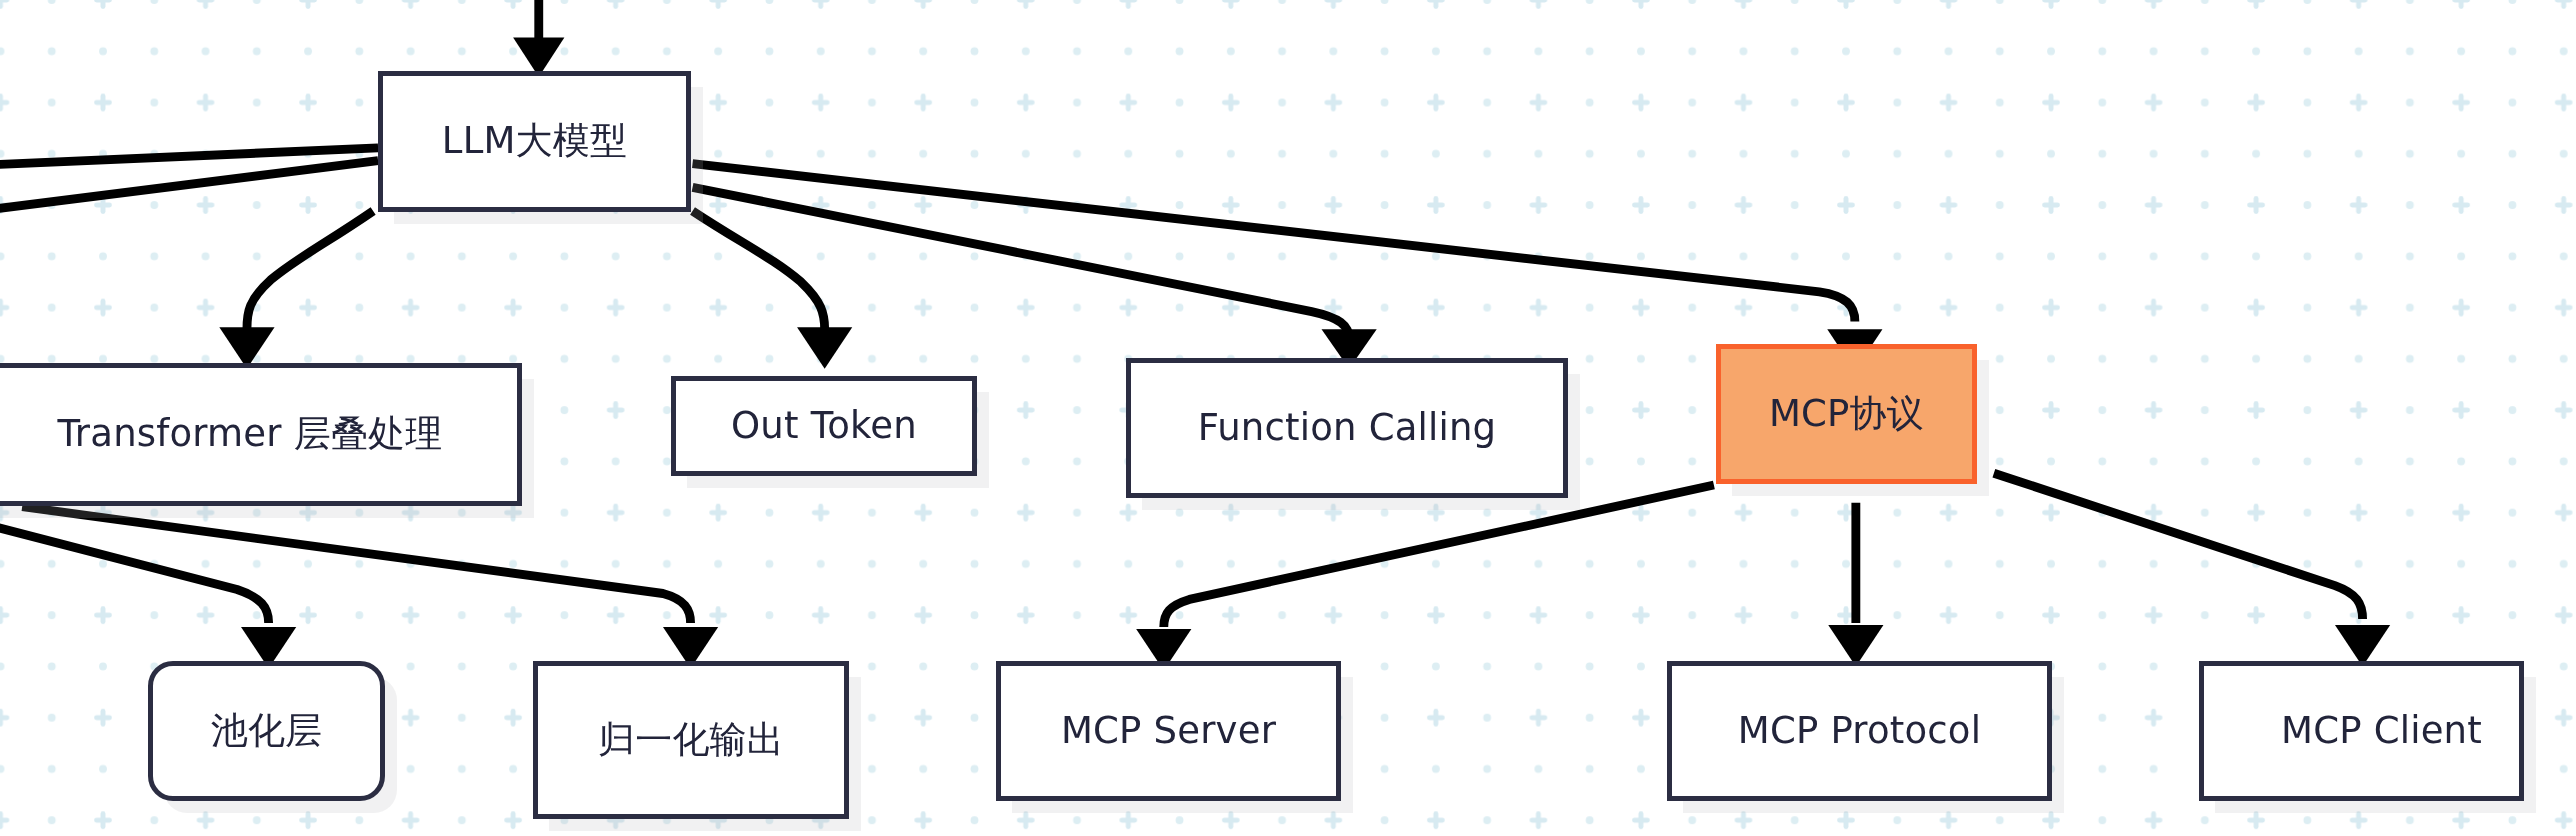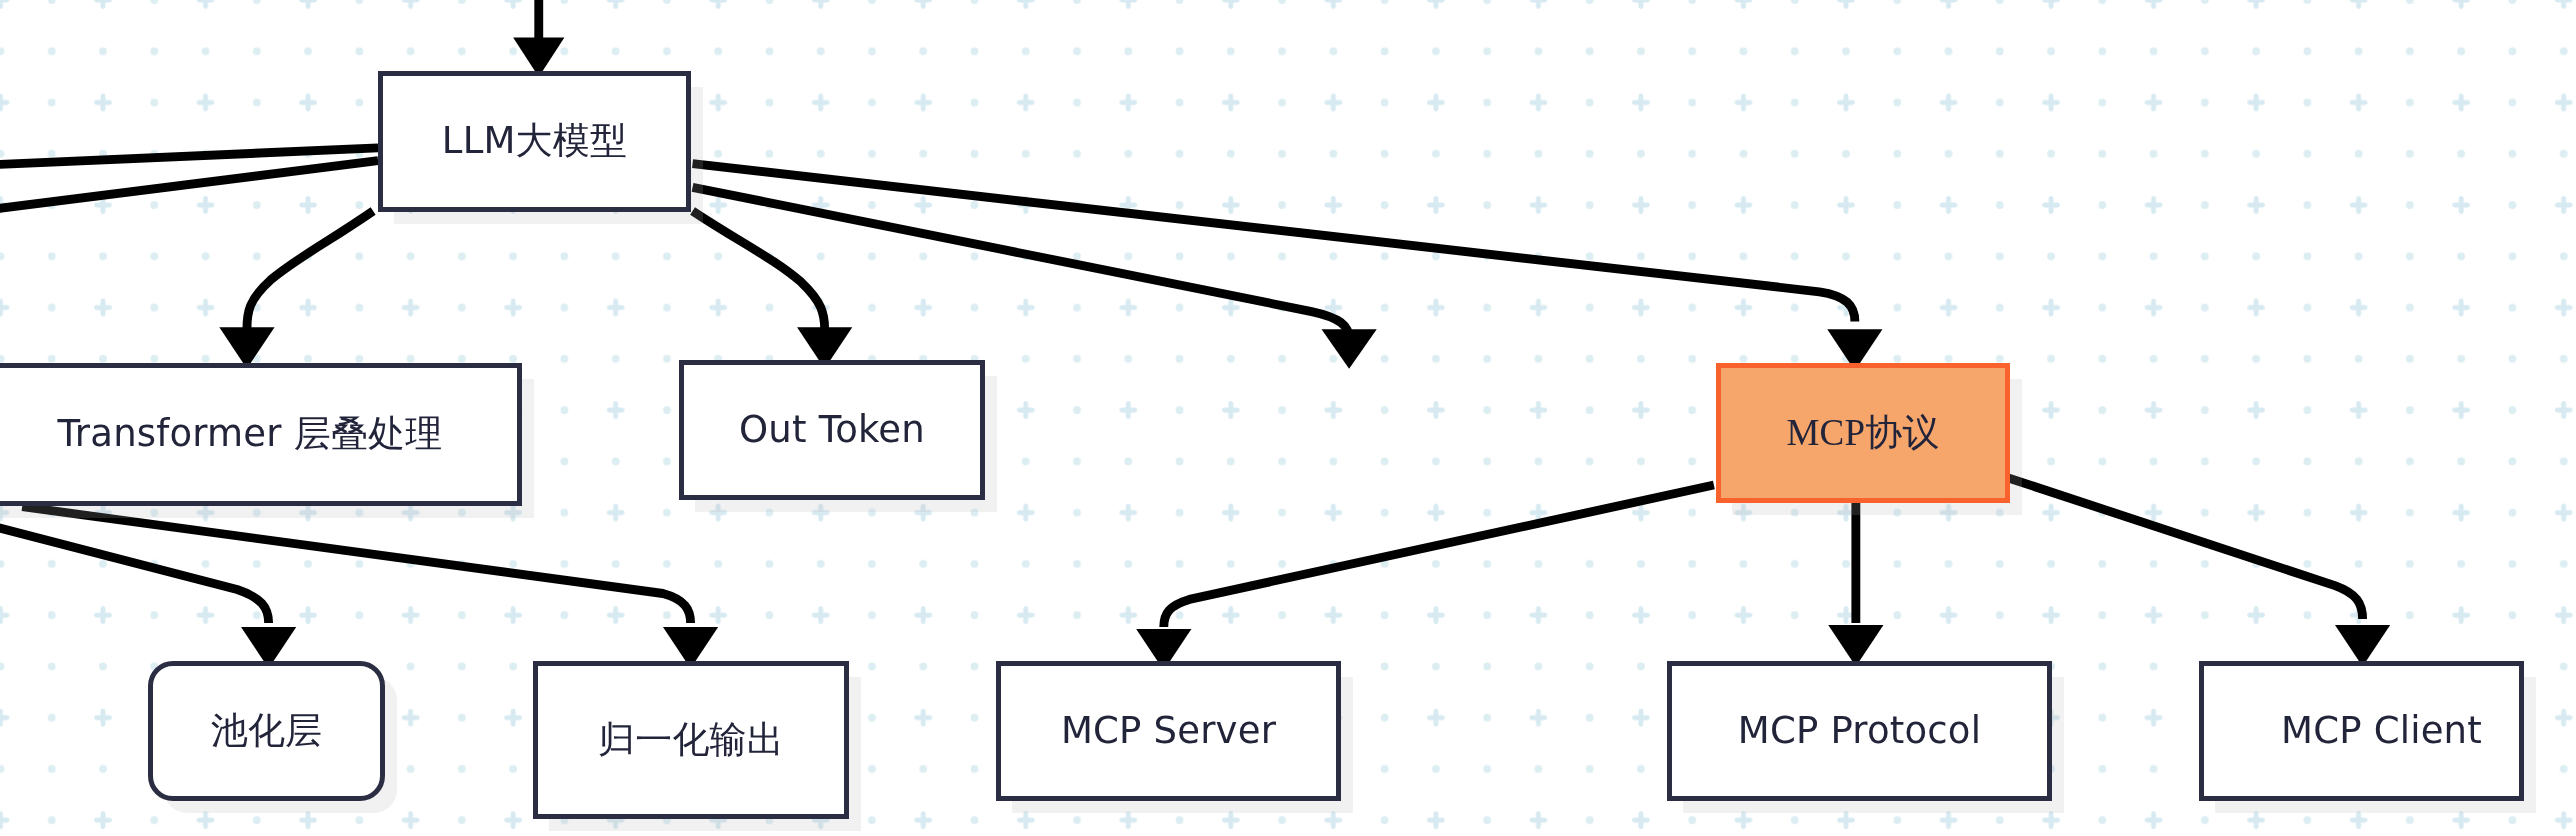--- a/index.html
+++ b/index.html
@@ -147,7 +147,7 @@
       <span class="label">Transformer 层叠处理</span>
     </div>
 
-    <div class="node" style="left:671px; top:360px; width:306px; height:140px;margin-left:8px;">
+    <div class="node" style="left:671px; top:376px; width:306px; height:100px;">
       <span class="label">Out Token</span>
     </div>
 

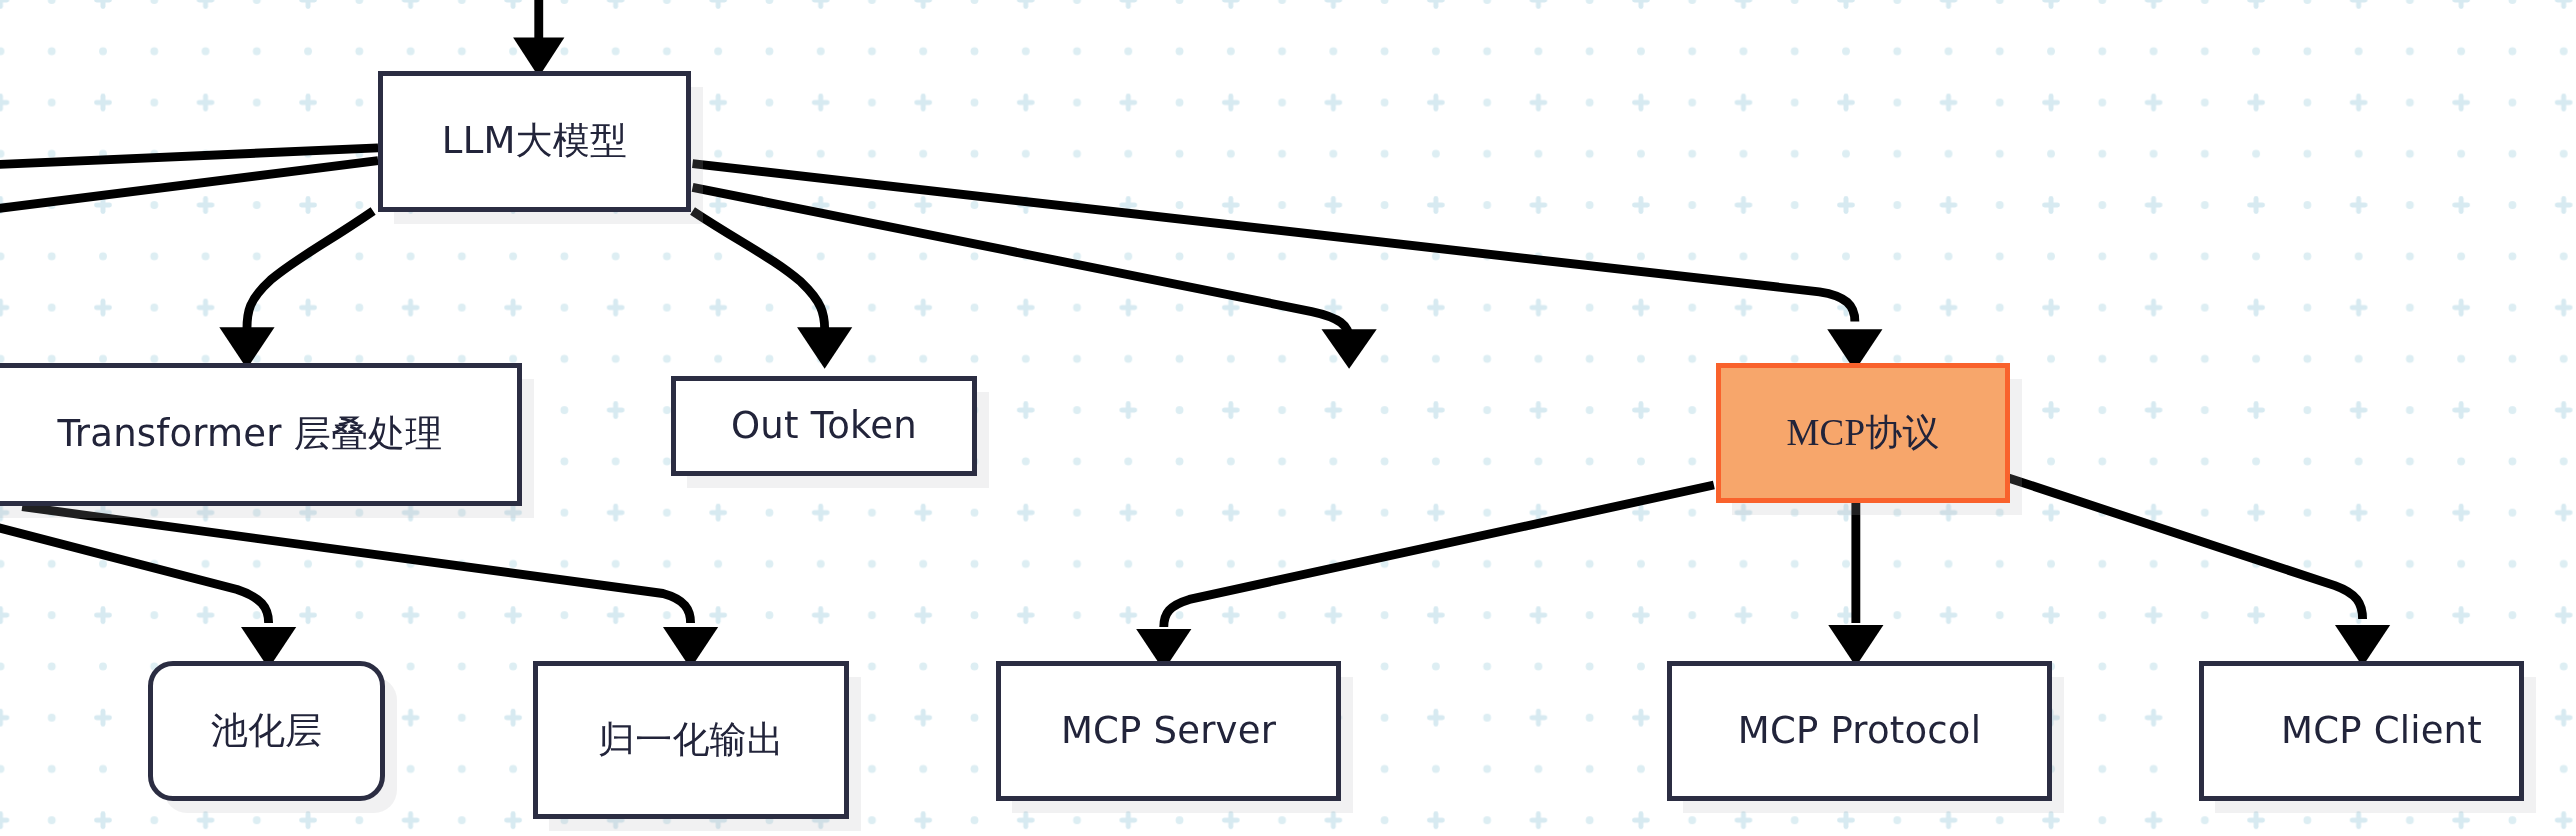--- a/index.html
+++ b/index.html
@@ -151,6 +151,9 @@
       <span class="label">Out Token</span>
     </div>
 
+    <div class="node" style="left:1126px; top:358px; width:442px; height:140px;">
+      <span class="label">Function Calling</span>
+    </div>
 
     <div class="node accent" style="left:1716px; top:363px; width:294px; height:140px;font-family:Liberation Serif, serif;">
       <span class="label">MCP协议</span>

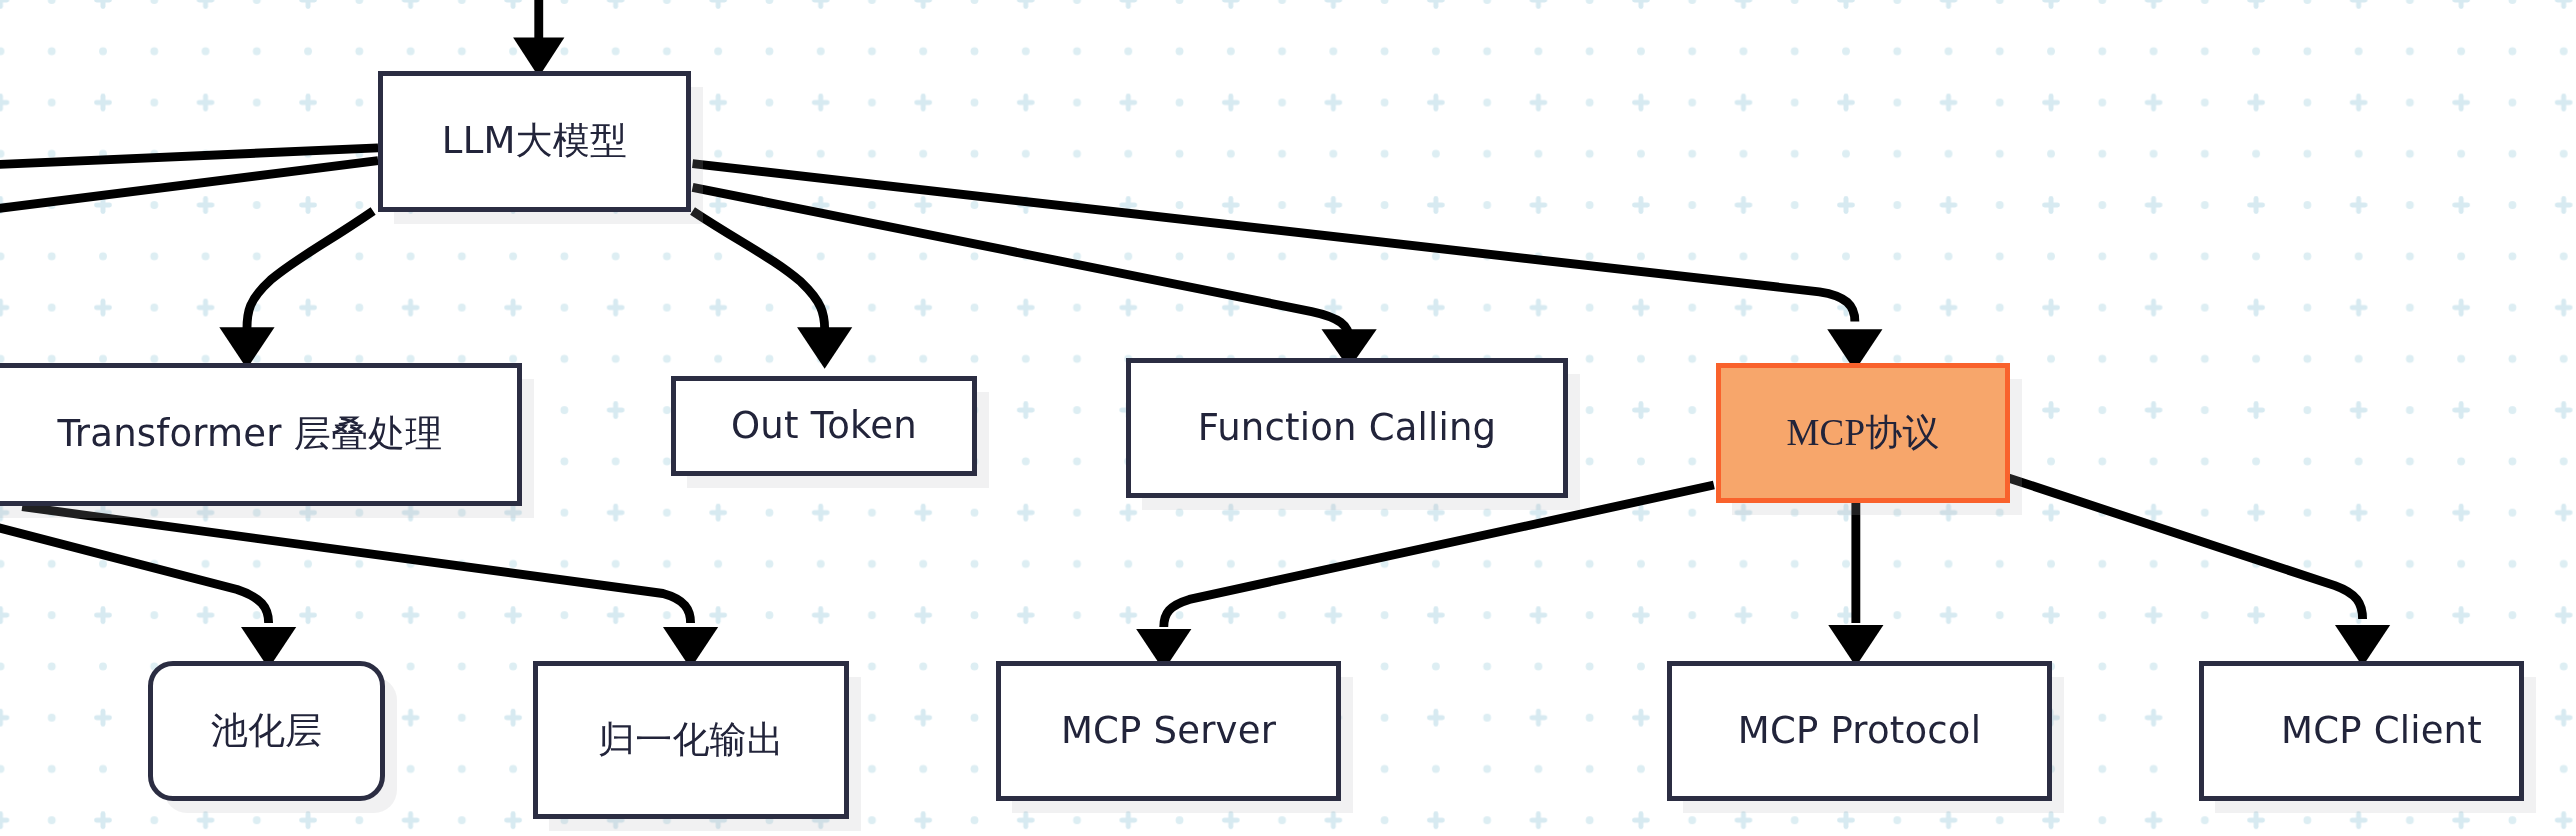--- a/index.html
+++ b/index.html
@@ -155,7 +155,7 @@
       <span class="label">Function Calling</span>
     </div>
 
-    <div class="node accent" style="left:1716px; top:363px; width:294px; height:140px;font-family:Liberation Serif, serif;">
+    <div class="node accent" style="left:1716px; top:344px; width:261px; height:140px;">
       <span class="label">MCP协议</span>
     </div>
 

